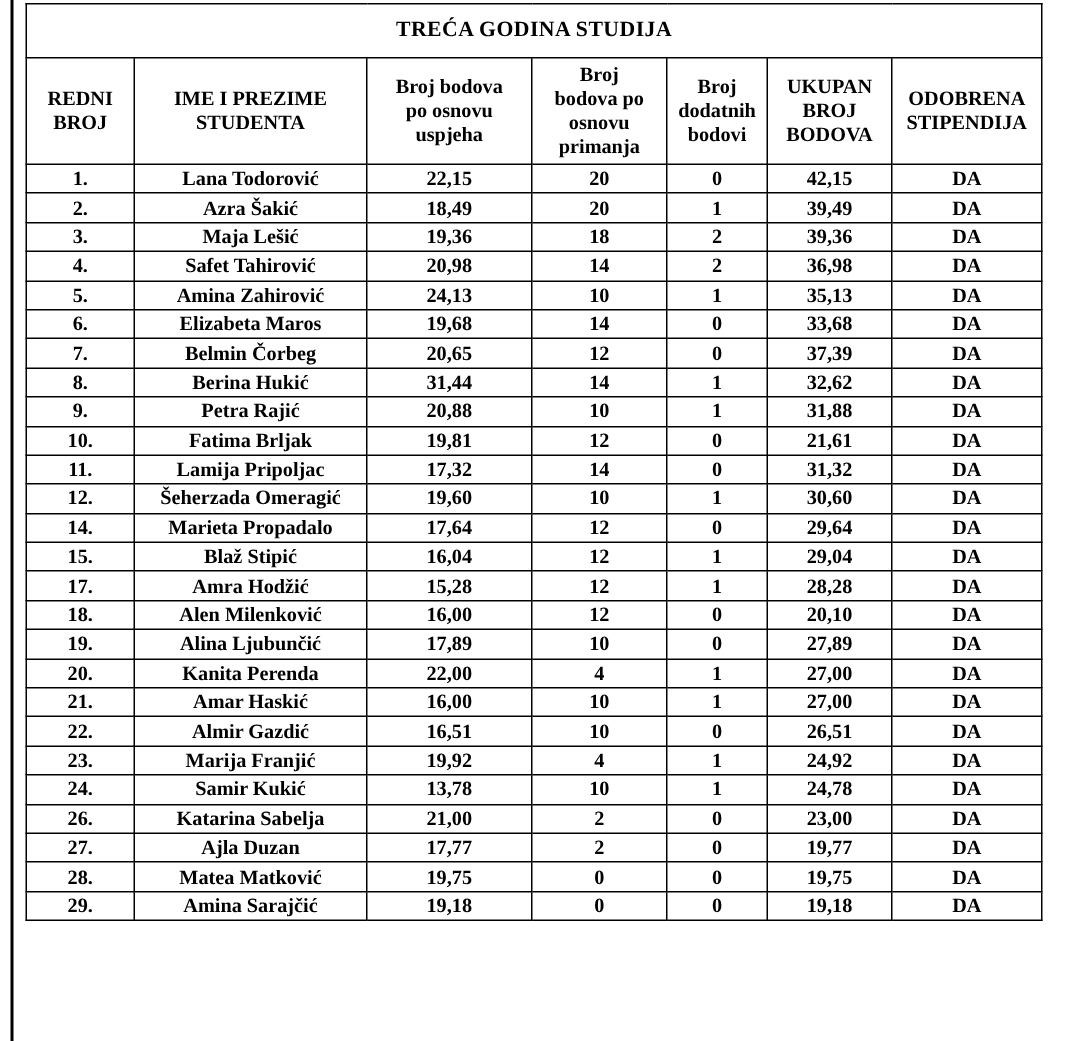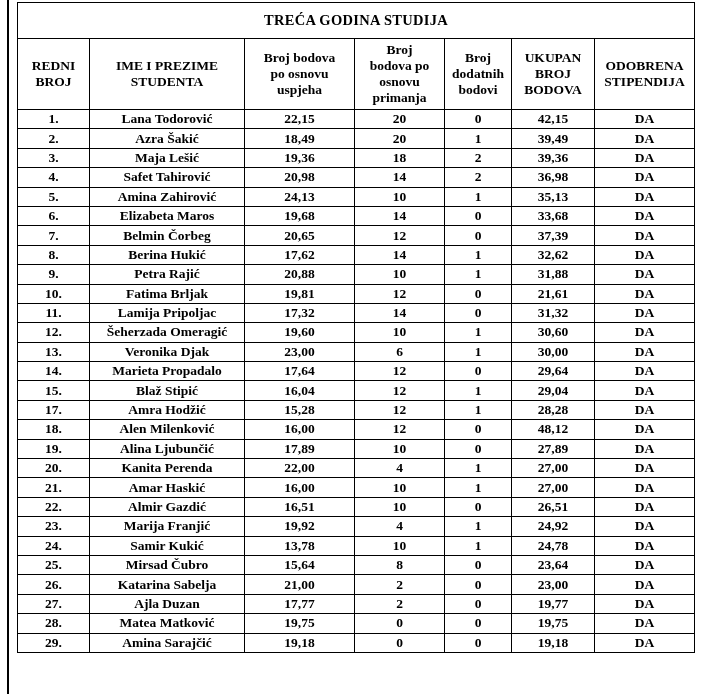--- a/index.html
+++ b/index.html
@@ -157,7 +157,7 @@
       <tr>
         <td class="c0">8.</td>
         <td class="c1">Berina Hukić</td>
-        <td class="c2">17,62</td>
+        <td class="c2">31,44</td>
         <td class="c3">14</td>
         <td class="c4">1</td>
         <td class="c5">32,62</td>

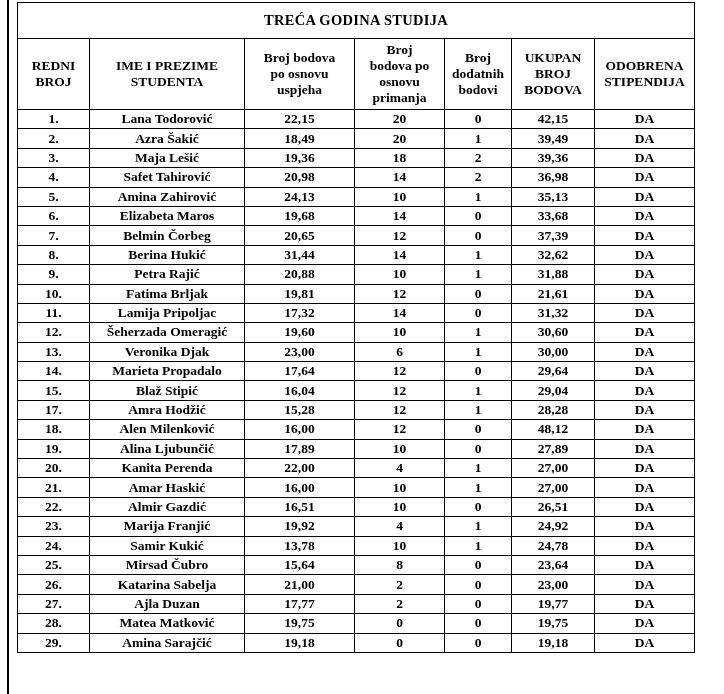--- a/index.html
+++ b/index.html
@@ -200,15 +200,6 @@
         <td class="c6">DA</td>
       </tr>
       <tr>
-        <td class="c0">13.</td>
-        <td class="c1">Veronika Djak</td>
-        <td class="c2">23,00</td>
-        <td class="c3">6</td>
-        <td class="c4">1</td>
-        <td class="c5">30,00</td>
-        <td class="c6">DA</td>
-      </tr>
-      <tr>
         <td class="c0">14.</td>
         <td class="c1">Marieta Propadalo</td>
         <td class="c2">17,64</td>

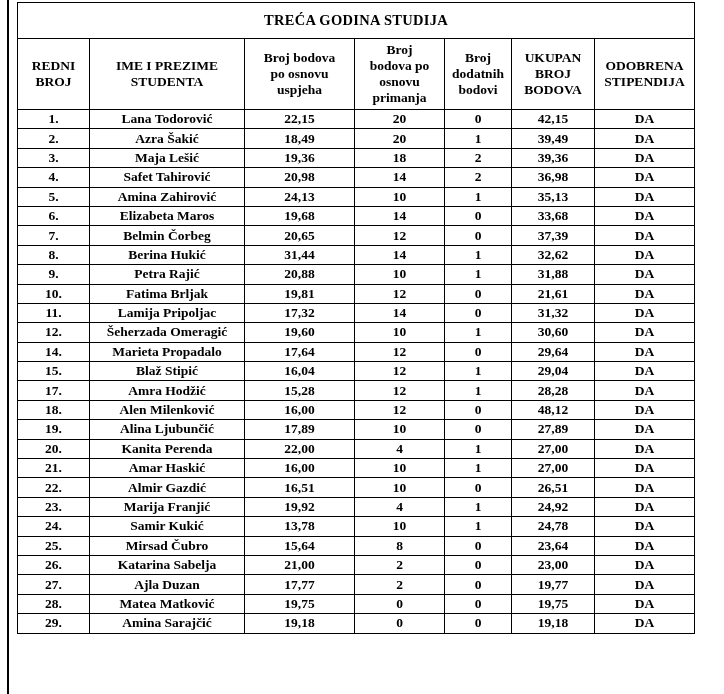--- a/index.html
+++ b/index.html
@@ -232,7 +232,7 @@
         <td class="c2">16,00</td>
         <td class="c3">12</td>
         <td class="c4">0</td>
-        <td class="c5">48,12</td>
+        <td class="c5">20,10</td>
         <td class="c6">DA</td>
       </tr>
       <tr>

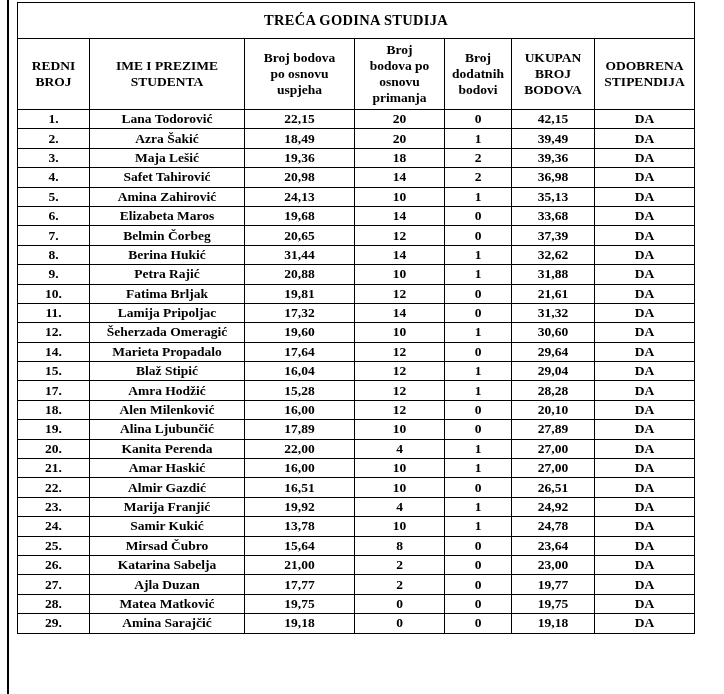--- a/index.html
+++ b/index.html
@@ -290,15 +290,6 @@
         <td class="c6">DA</td>
       </tr>
       <tr>
-        <td class="c0">25.</td>
-        <td class="c1">Mirsad Čubro</td>
-        <td class="c2">15,64</td>
-        <td class="c3">8</td>
-        <td class="c4">0</td>
-        <td class="c5">23,64</td>
-        <td class="c6">DA</td>
-      </tr>
-      <tr>
         <td class="c0">26.</td>
         <td class="c1">Katarina Sabelja</td>
         <td class="c2">21,00</td>

